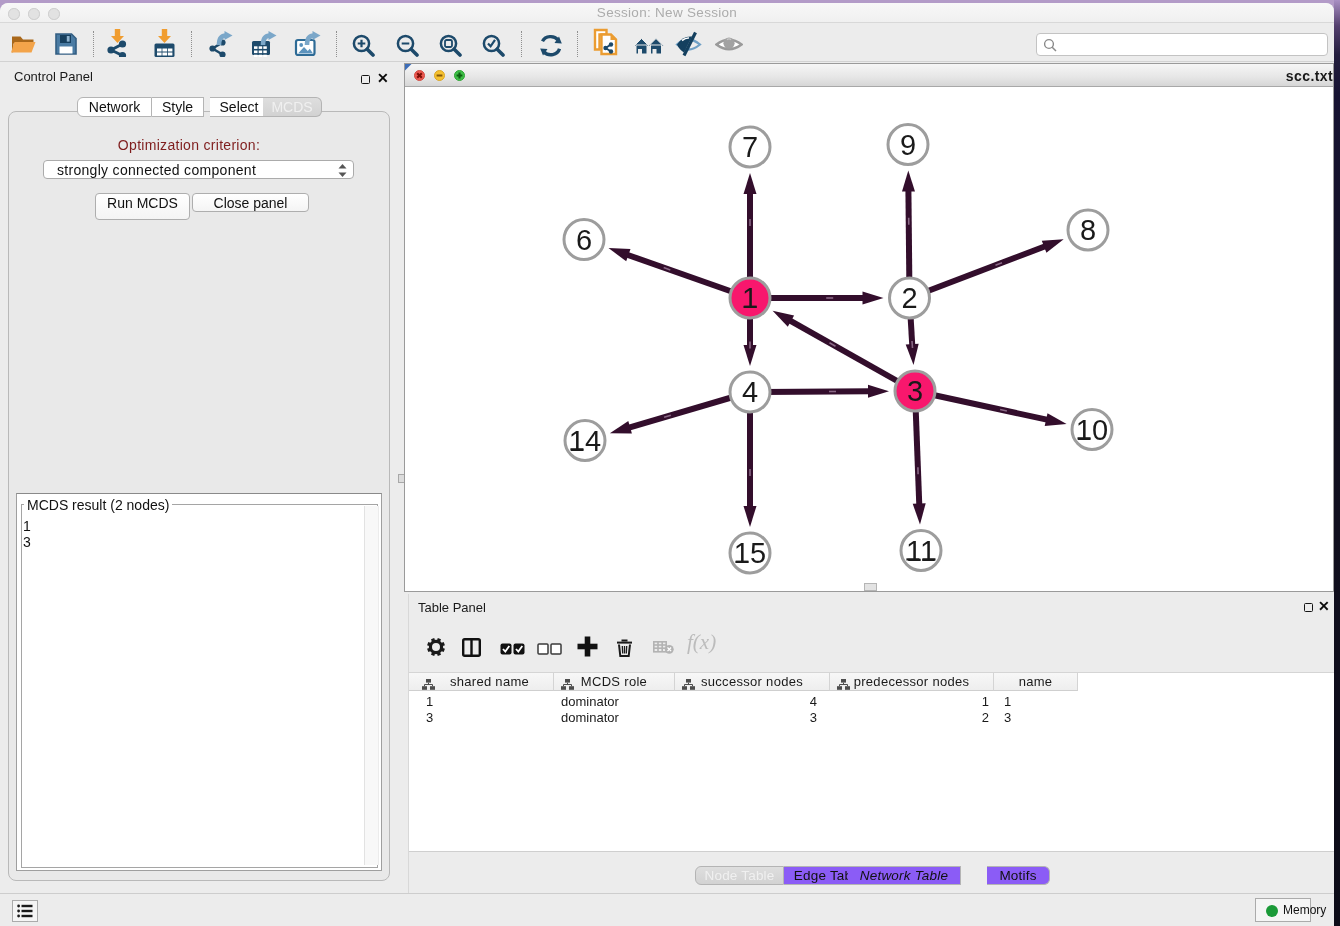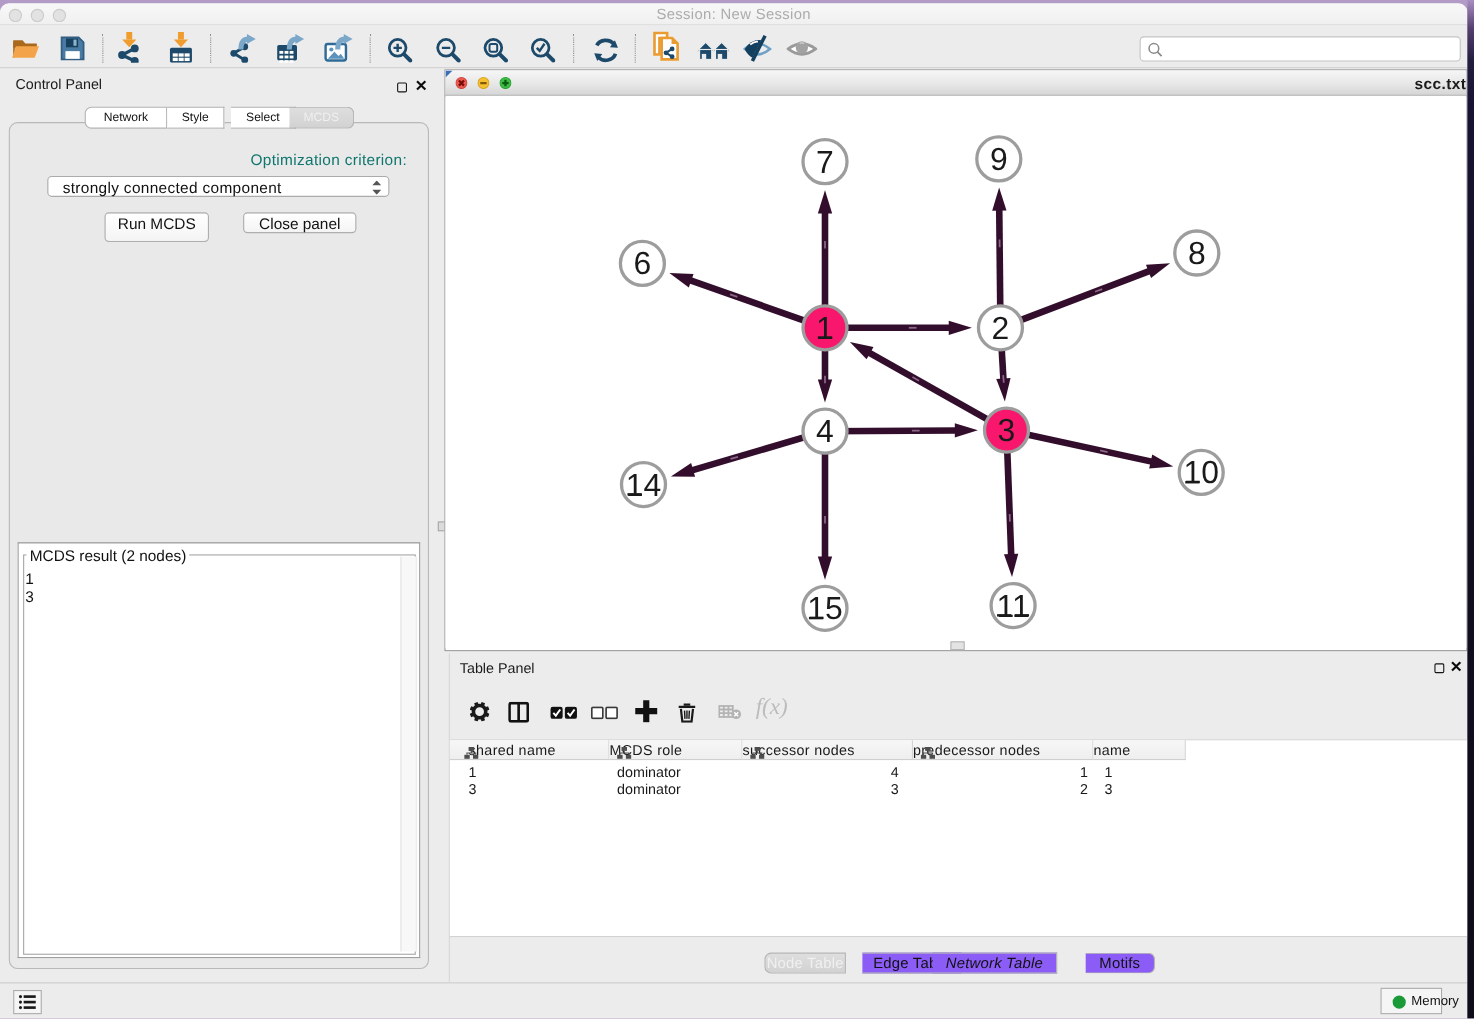--- a/index.html
+++ b/index.html
@@ -17,7 +17,7 @@
 .search{left:1036px;top:9px;width:292px;height:23px;background:#fff;border:1px solid #c3c3c3;border-radius:4px}
 
 .cp-title{font-size:13px;color:#1a1a1a}
-.tabseg{position:absolute;height:20px;font-size:11px;text-align:center;line-height:19px;color:#111;background:#fff;border:1px solid #b4b4b4}
+.tabseg{position:absolute;height:20px;font-size:14px;text-align:center;line-height:19px;color:#111;background:#fff;border:1px solid #b4b4b4}
 .tabsel{background:linear-gradient(#dedede,#d2d2d2);color:#f0f0f0;text-shadow:none}
 .panelbox{left:8px;top:108px;width:382px;height:770px;background:#e9e9e9;border:1px solid #b9b9b9;border-radius:8px}
 .btn{position:absolute;background:linear-gradient(#ffffff,#f4f4f4);border:1px solid #aeaeae;border-radius:4px;font-size:14px;color:#111;text-align:center}

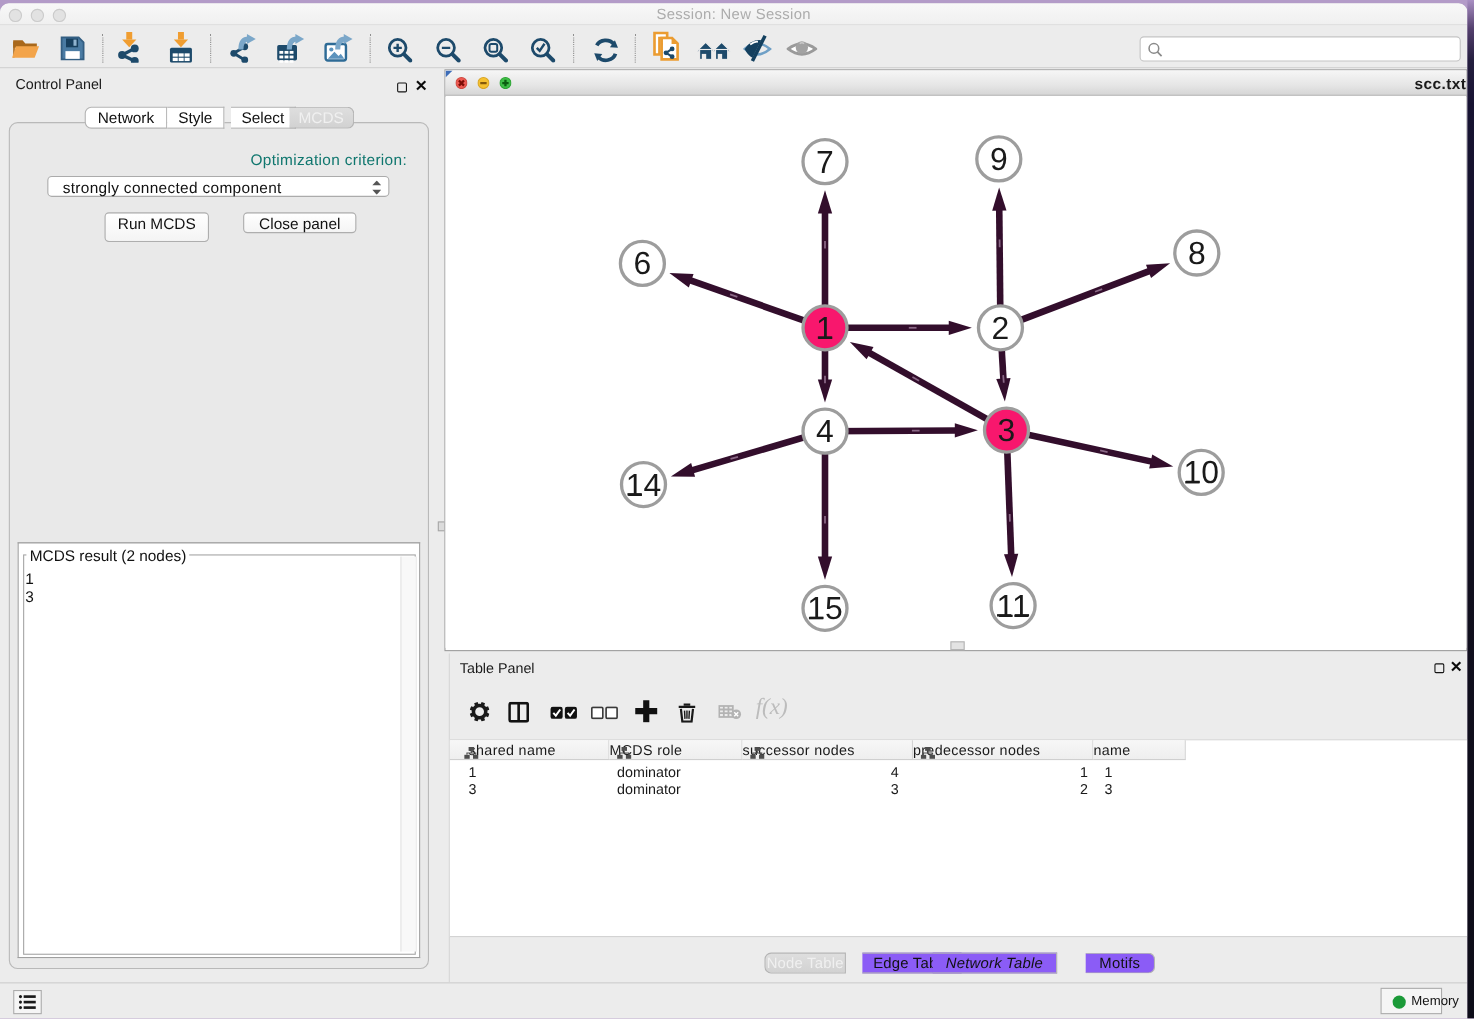--- a/index.html
+++ b/index.html
@@ -206,7 +206,7 @@
  <div class="tabseg " style="left:152px;top:94px;width:52px;border-left:none;">Style</div>
  <div class="tabseg " style="left:210px;top:94px;width:59px;border-left:none;">Select</div>
  <div class="tabseg tabsel" style="left:263px;top:94px;width:59px;border-radius:0 6px 6px 0;border-left:none;">MCDS</div>
- <div class="abs" style="left:8px;top:134px;width:362px;text-align:right;font-size:14px;letter-spacing:0.3px;color:#0f766e">Optimization criterion:</div>
+ <div class="abs" style="left:8px;top:134px;width:362px;text-align:center;font-size:14px;letter-spacing:0.3px;color:#7f1d1d">Optimization criterion:</div>
  <div class="abs" style="left:43px;top:157px;width:311px;height:19px;background:#fff;border:1px solid #ababab;border-radius:4px;font-size:14px;letter-spacing:0.3px;color:#111;line-height:18px;padding-left:13px">strongly connected component<svg width="11" height="13" viewBox="0 0 11 13" style="position:absolute;right:5px;top:2.5px">
         <polygon points="5.5,0 9.5,4.5 1.5,4.5" fill="#555"></polygon>
         <polygon points="5.5,13 9.5,8.5 1.5,8.5" fill="#555"></polygon>

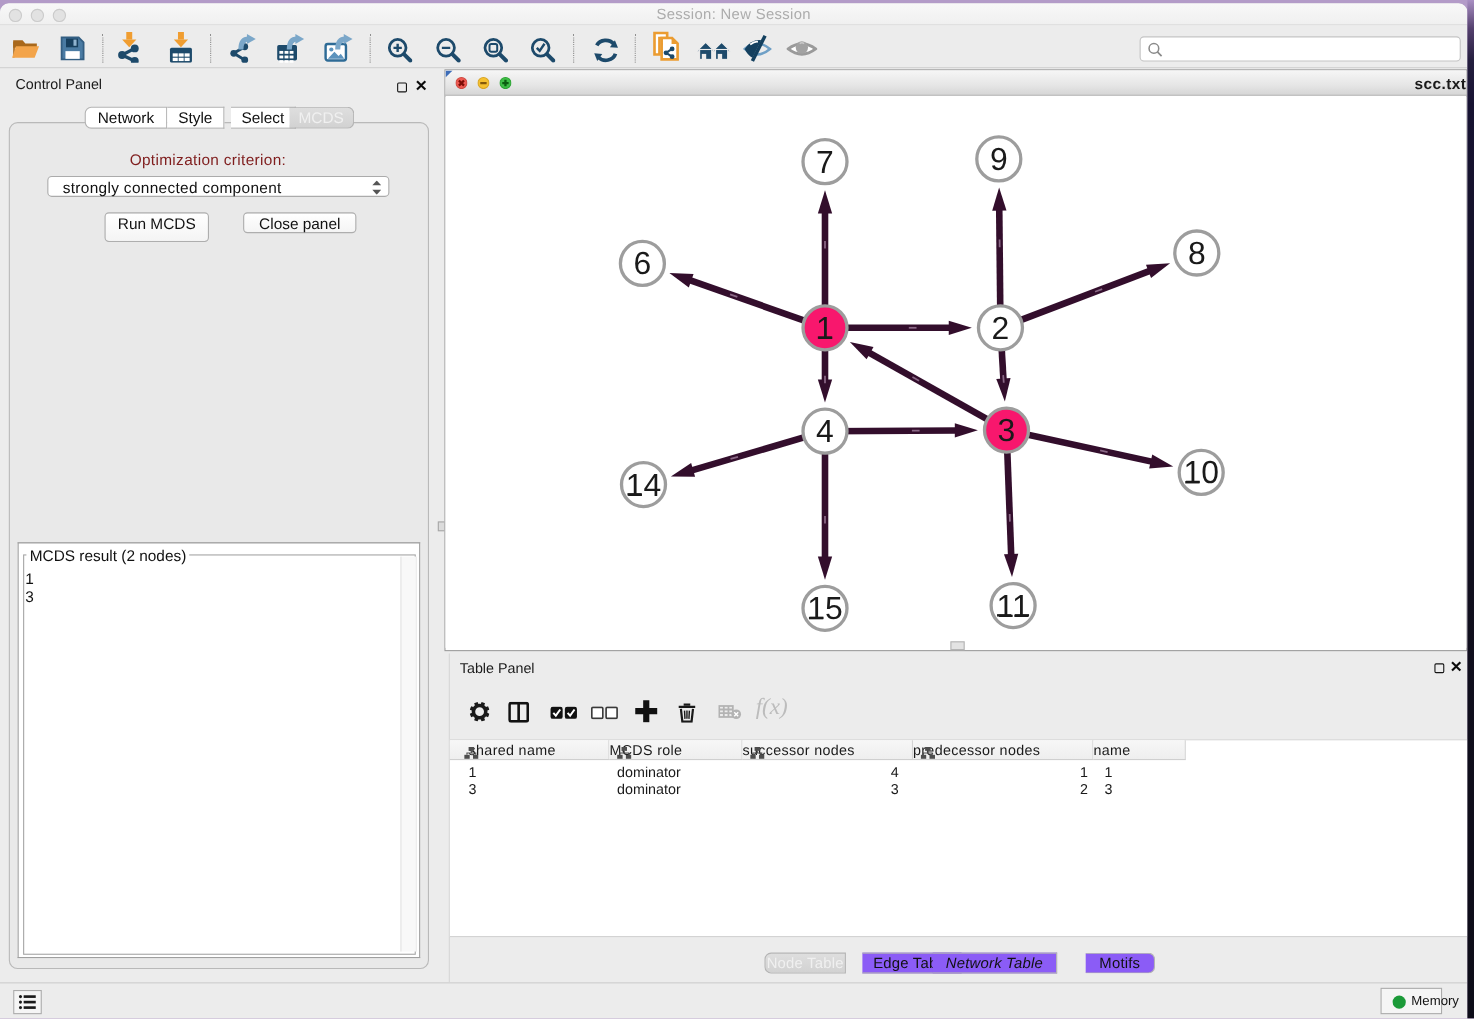--- a/index.html
+++ b/index.html
@@ -212,7 +212,7 @@
         <polygon points="5.5,13 9.5,8.5 1.5,8.5" fill="#555"></polygon>
       </svg></div>
  <div class="btn" style="left:95px;top:190px;width:95px;height:27px;line-height:18px">Run MCDS</div>
- <div class="btn" style="left:221px;top:190px;width:103px;height:19px;line-height:18px">Close panel</div>
+ <div class="btn" style="left:192px;top:190px;width:117px;height:19px;line-height:18px">Close panel</div>
  <div class="abs resultbox">
   <div class="abs" style="left:4px;top:10px;width:357px;height:364px;border:1px solid #a5a5a5"></div>
   <div class="abs" style="left:7px;top:3px;font-size:14px;color:#111;background:#fff;padding:0 3px">MCDS result (2 nodes)</div>

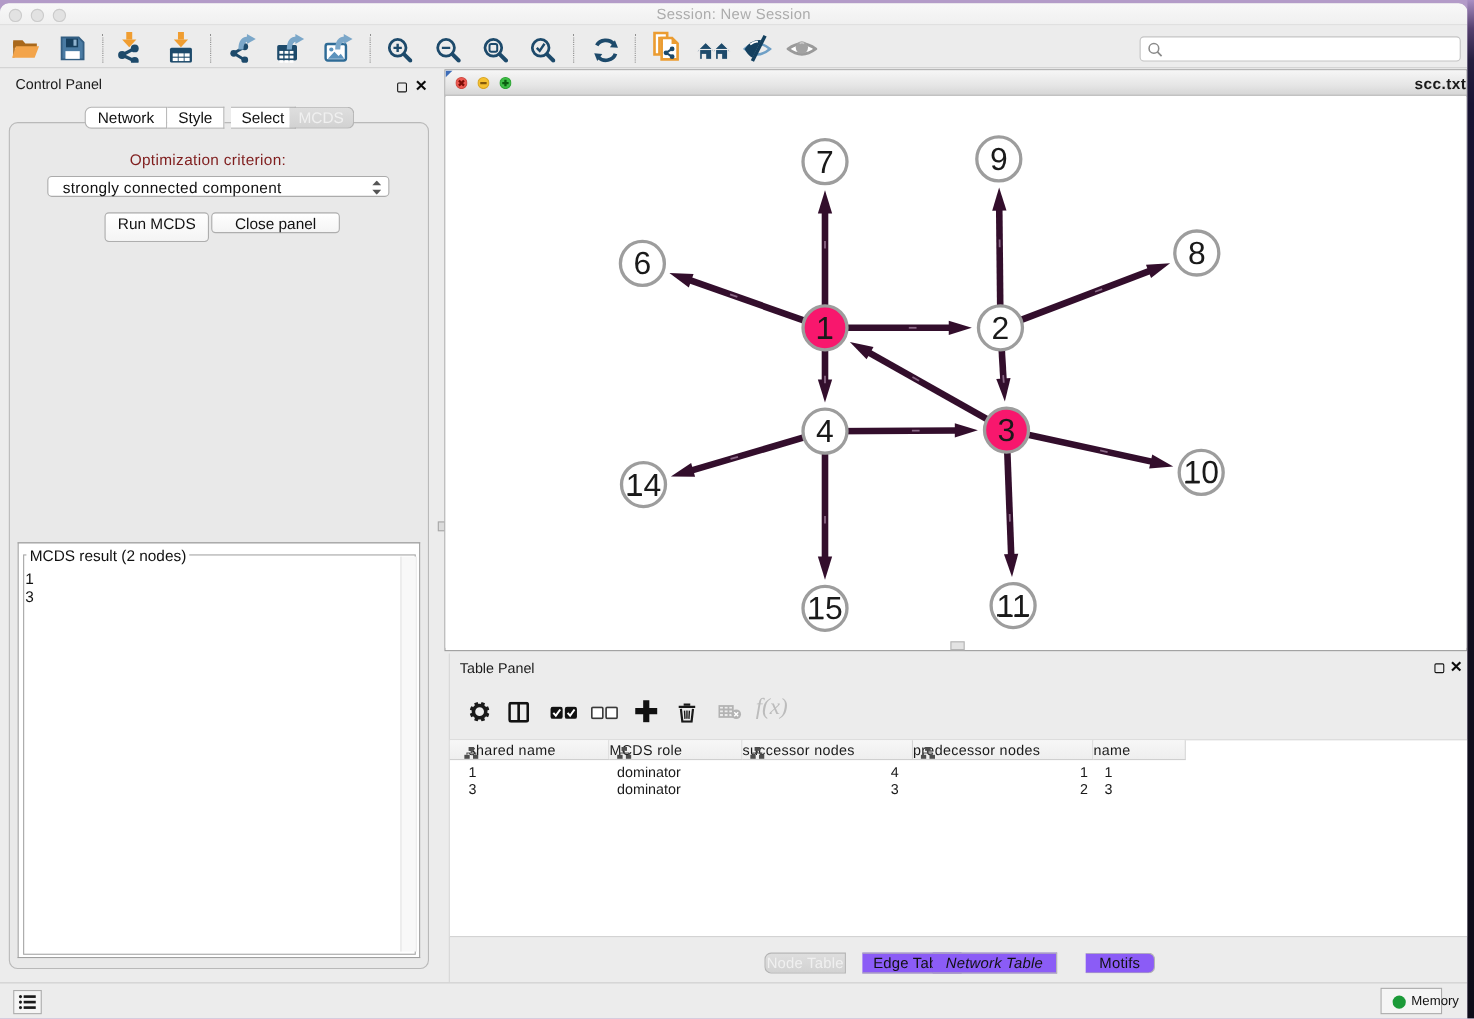--- a/index.html
+++ b/index.html
@@ -26,7 +26,7 @@
 .netframe{left:404px;top:60px;width:930px;height:529px;border:1px solid #9a9a9a;background:#fff}
 .nettitle{left:0;top:0;width:100%;height:23px;background:linear-gradient(#f6f6f6 0%,#e6e6e6 60%,#d6d6d6 100%);border-bottom:1px solid #a8a8a8}
 
-.thead{position:absolute;height:18px;background:linear-gradient(#f7f7f7,#eeeeee);border-right:1px solid #d4d4d4;border-bottom:1px solid #cfcfcf;font-size:13px;letter-spacing:0.3px;color:#1a1a1a;line-height:18px}
+.thead{position:absolute;height:18px;background:linear-gradient(#f7f7f7,#eeeeee);border-right:1px solid #d4d4d4;border-bottom:1px solid #cfcfcf;font-size:13px;letter-spacing:0.3px;color:#1a1a1a;text-align:center;line-height:18px}
 .trow{position:absolute;font-size:13px;color:#1a1a1a;height:16px;line-height:16px}
 .btab{position:absolute;height:19px;font-size:13.5px;letter-spacing:0.2px;line-height:18px;text-align:center;color:#111;background:#8b5cf6;border:1px solid #b4b4b4}
 .btab.tabsel{background:linear-gradient(#dedede,#d2d2d2);color:#f0f0f0;text-shadow:none}

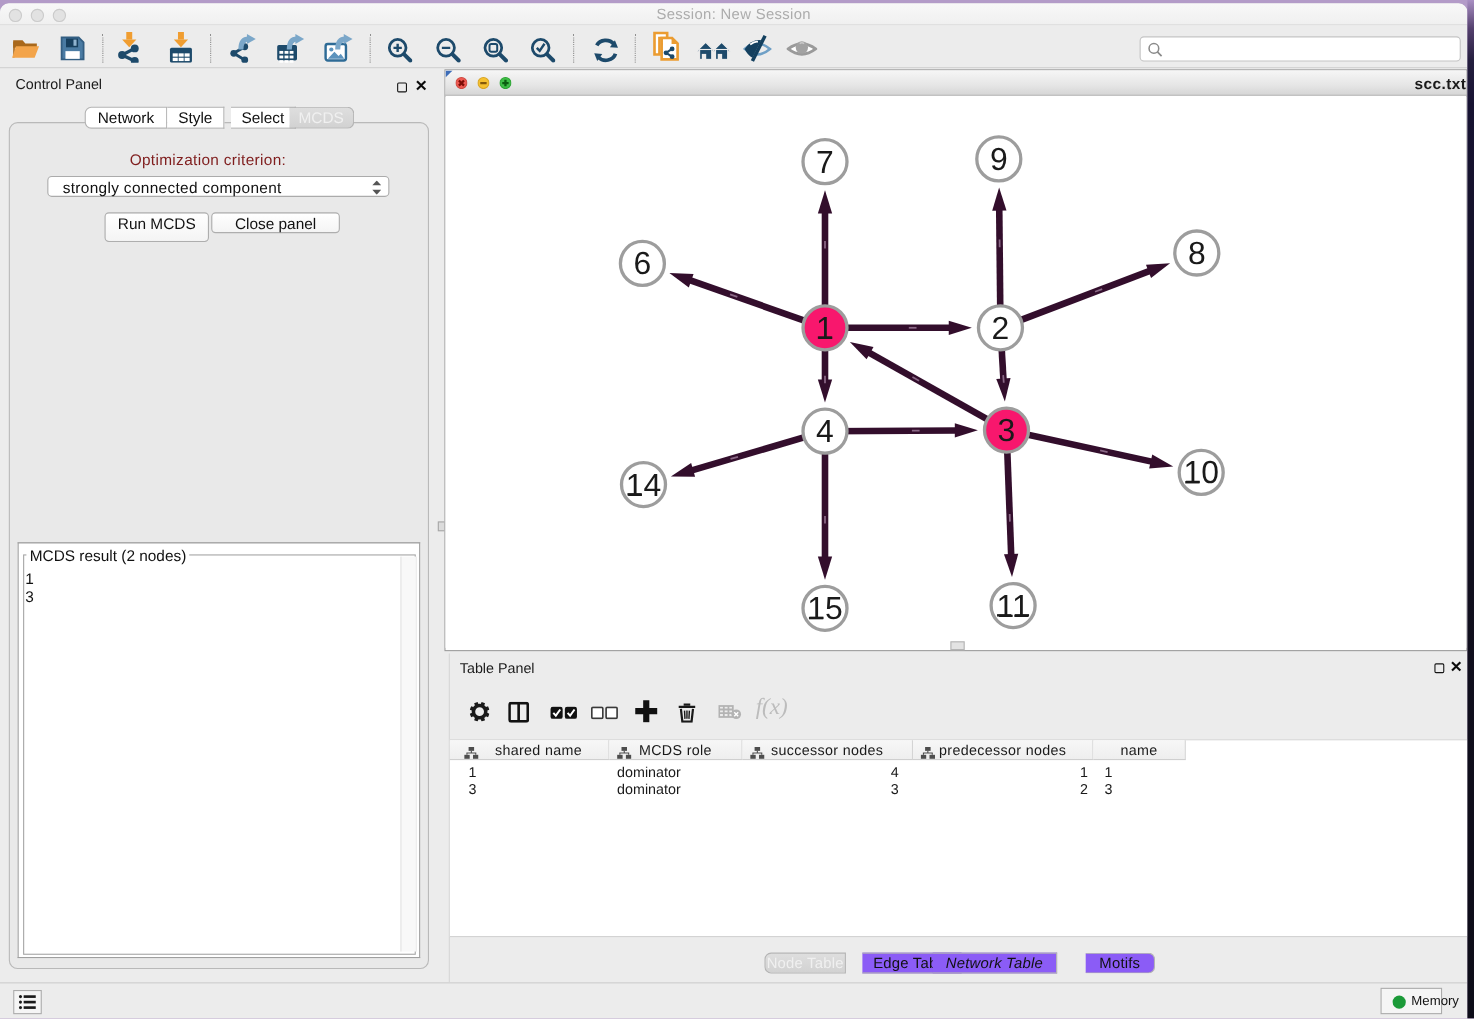--- a/index.html
+++ b/index.html
@@ -417,7 +417,7 @@
   <div class="trow" style="left:330px;top:116px;width:78px;text-align:right">3</div>
   <div class="trow" style="left:500px;top:116px;width:80px;text-align:right">2</div>
   <div class="trow" style="left:595px;top:116px">3</div>
-  <div class="btab tabsel" style="left:286px;top:272px;width:74px;border-radius:6px 0 0 6px;">Node Table</div>
+  <div class="btab tabsel" style="left:286px;top:272px;width:89px;border-radius:6px 0 0 6px;">Node Table</div>
   <div class="btab " style="left:375px;top:272px;width:90px;border-left:none;">Edge Table</div>
   <div class="btab " style="left:439px;top:272px;width:113px;border-left:none;font-style:italic;">Network Table</div>
   <div class="btab " style="left:578px;top:272px;width:63px;border-radius:0 6px 6px 0;border-left:none;">Motifs</div>

